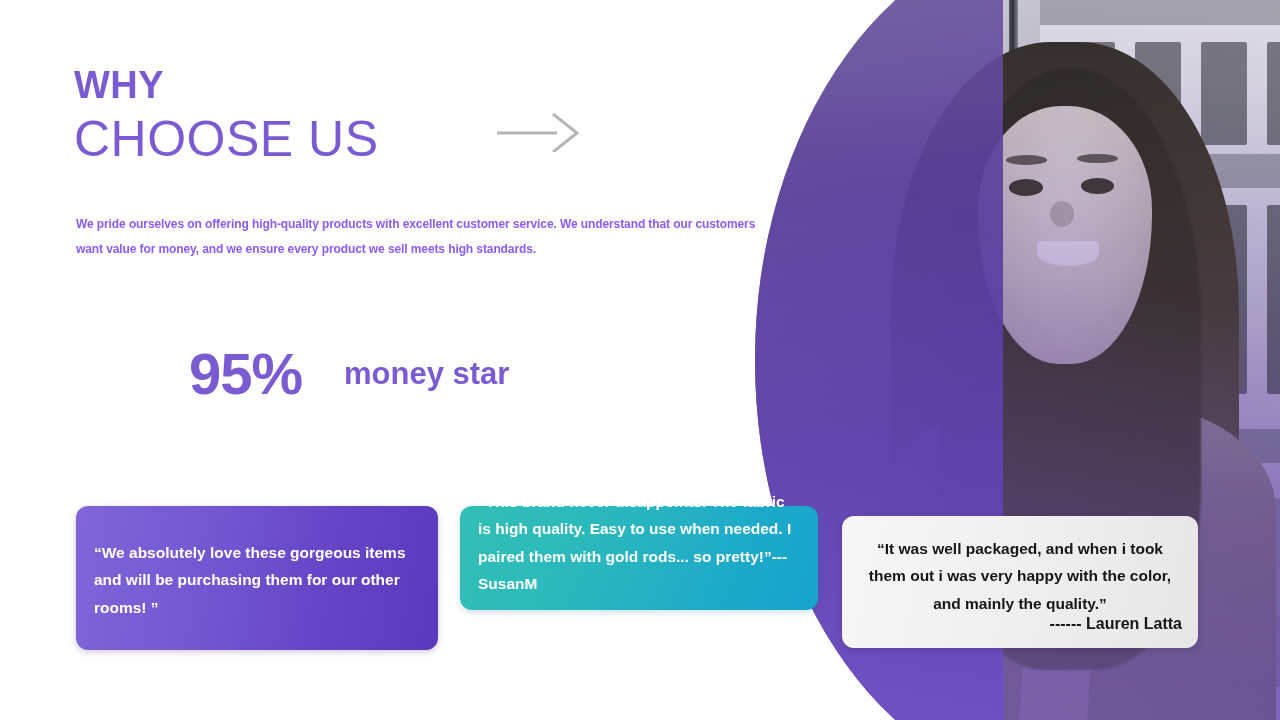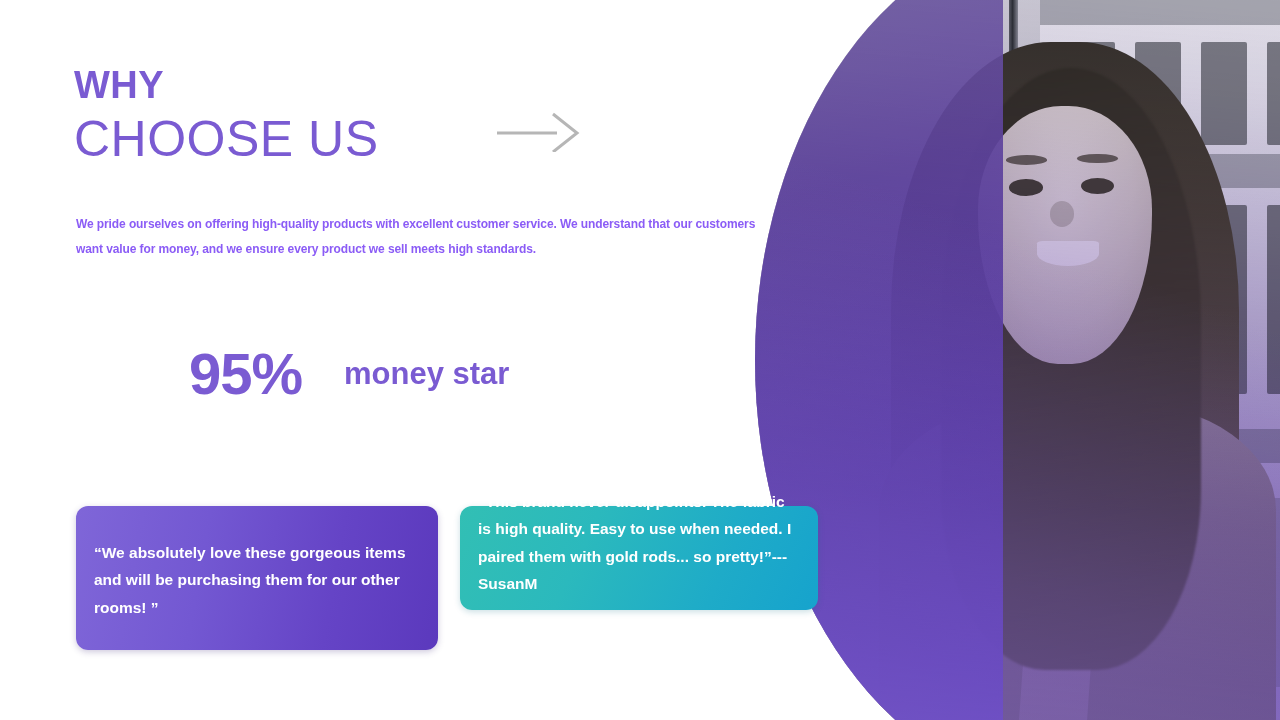--- a/index.html
+++ b/index.html
@@ -364,6 +364,10 @@
     <div class="card-text"><span>“This brand never disappoints. The fabric is high quality. Easy to use when needed. I paired them with gold rods... so pretty!”---</span>&nbsp; <span class="author-inline">SusanM</span></div>
   </div>
 
+  <div class="card" id="card-3">
+    <div class="card-text">“It was well packaged, and when i took them out i was very happy with the color, and mainly the quality.”</div>
+    <div class="card-author">------ Lauren Latta</div>
+  </div>
 
 </div>
 

